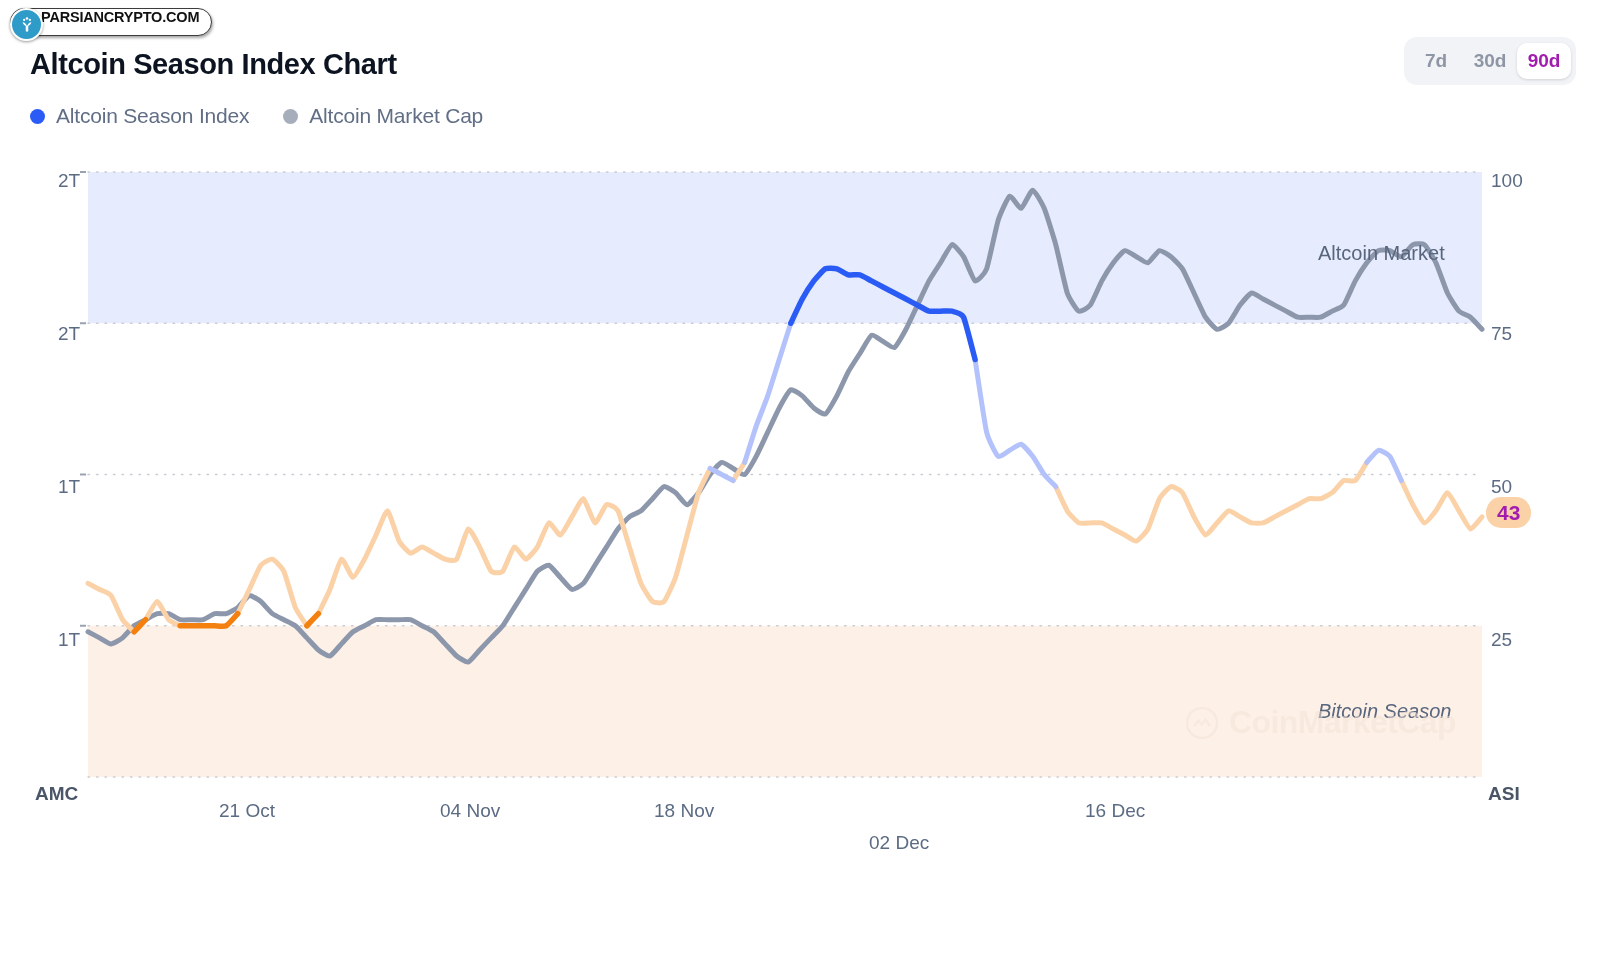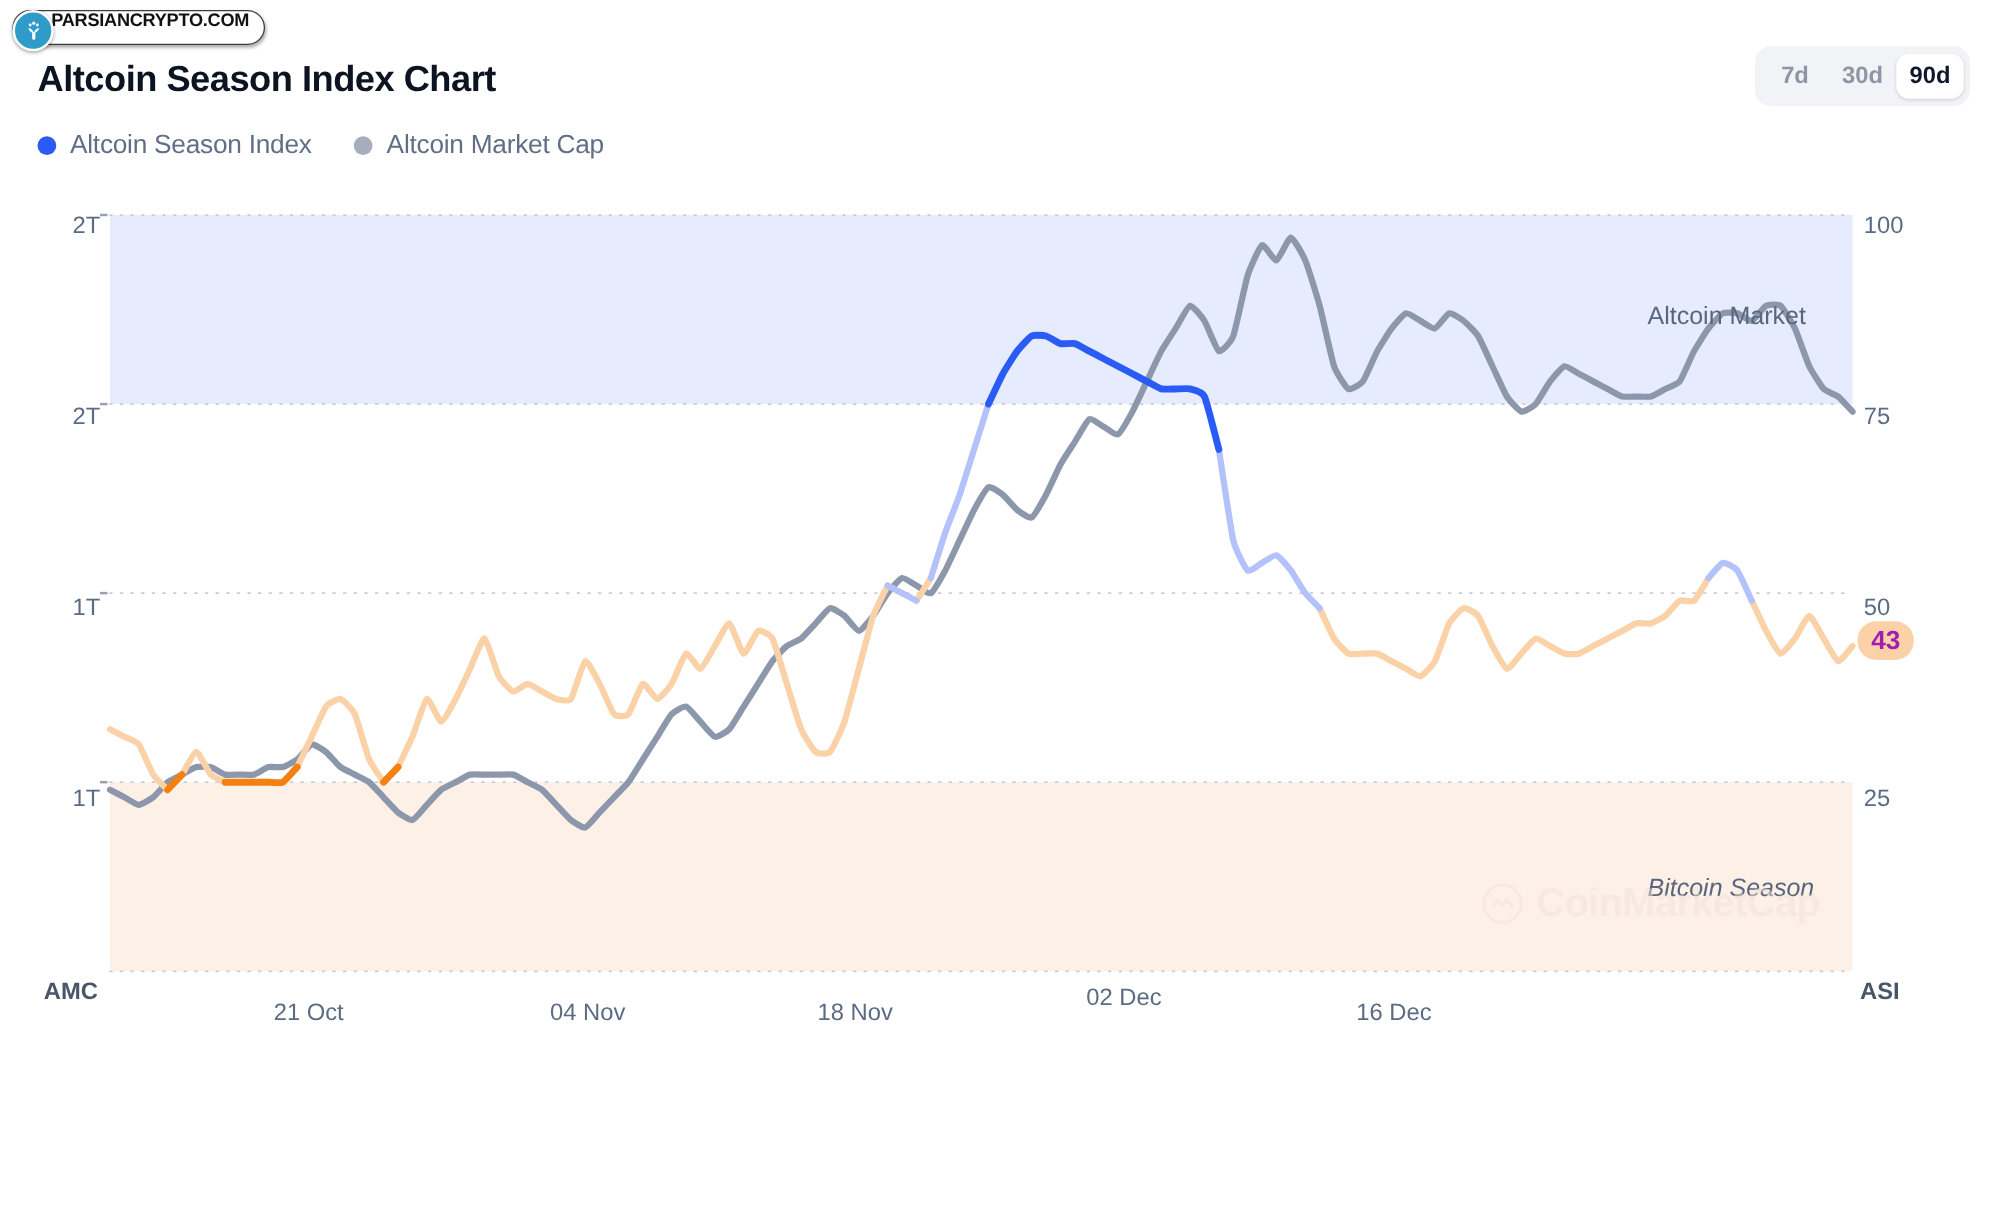--- a/index.html
+++ b/index.html
@@ -100,7 +100,7 @@
   }
   .range-btn.active {
     background: #ffffff;
-    color: #0f172a;
+    color: #a21caf;
     box-shadow: 0 1px 3px rgba(0,0,0,0.14);
   }
 

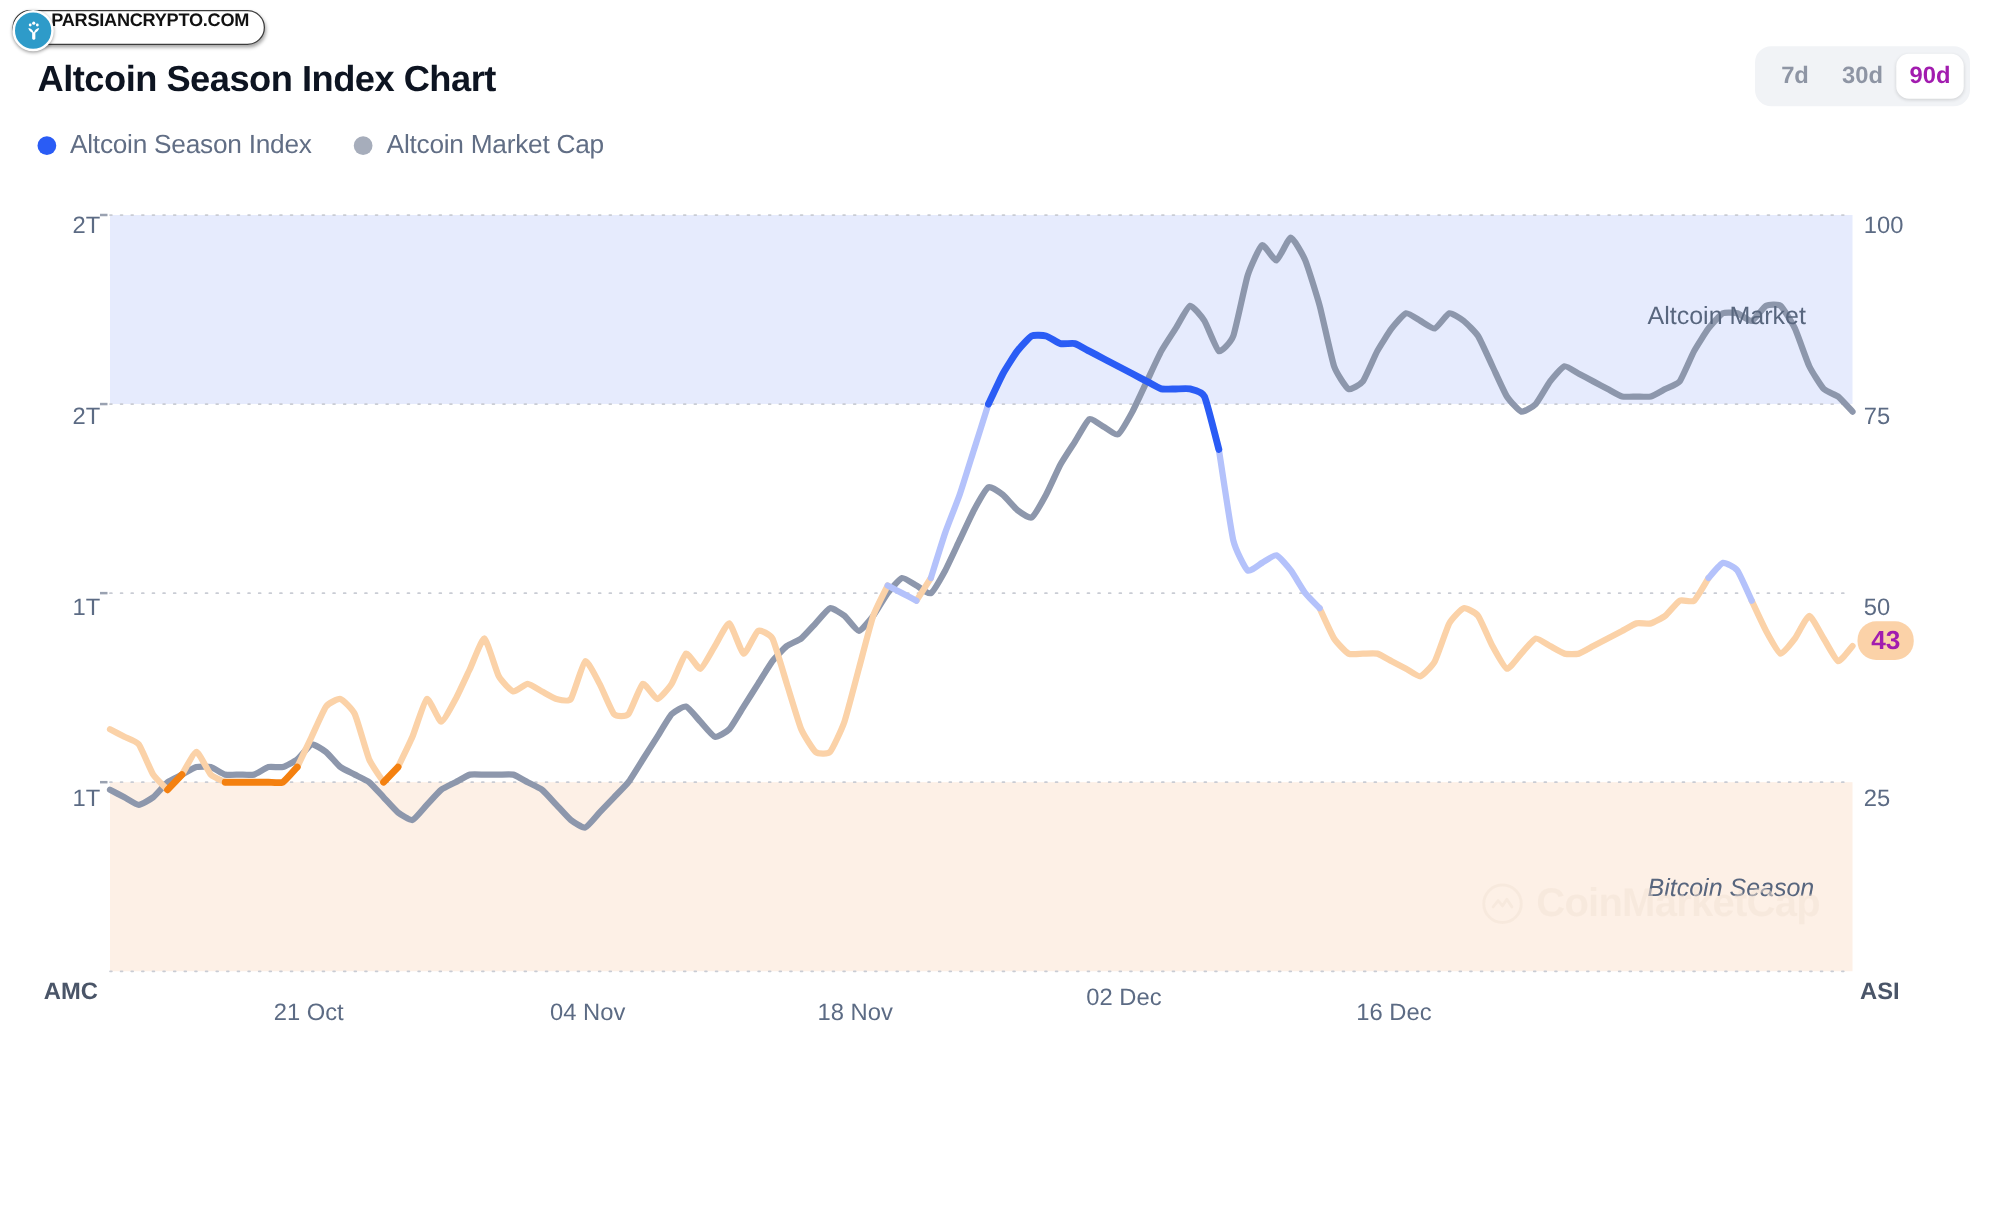--- a/index.html
+++ b/index.html
@@ -266,7 +266,7 @@
   <div class="axis-label" style="left:219px;top:800px;">21 Oct</div>
   <div class="axis-label" style="left:440px;top:800px;">04 Nov</div>
   <div class="axis-label" style="left:654px;top:800px;">18 Nov</div>
-  <div class="axis-label" style="left:869px;top:788px;">02 Dec</div>
+  <div class="axis-label" style="left:869px;top:832px;">02 Dec</div>
   <div class="axis-label" style="left:1085px;top:800px;">16 Dec</div>
 </div>
 

